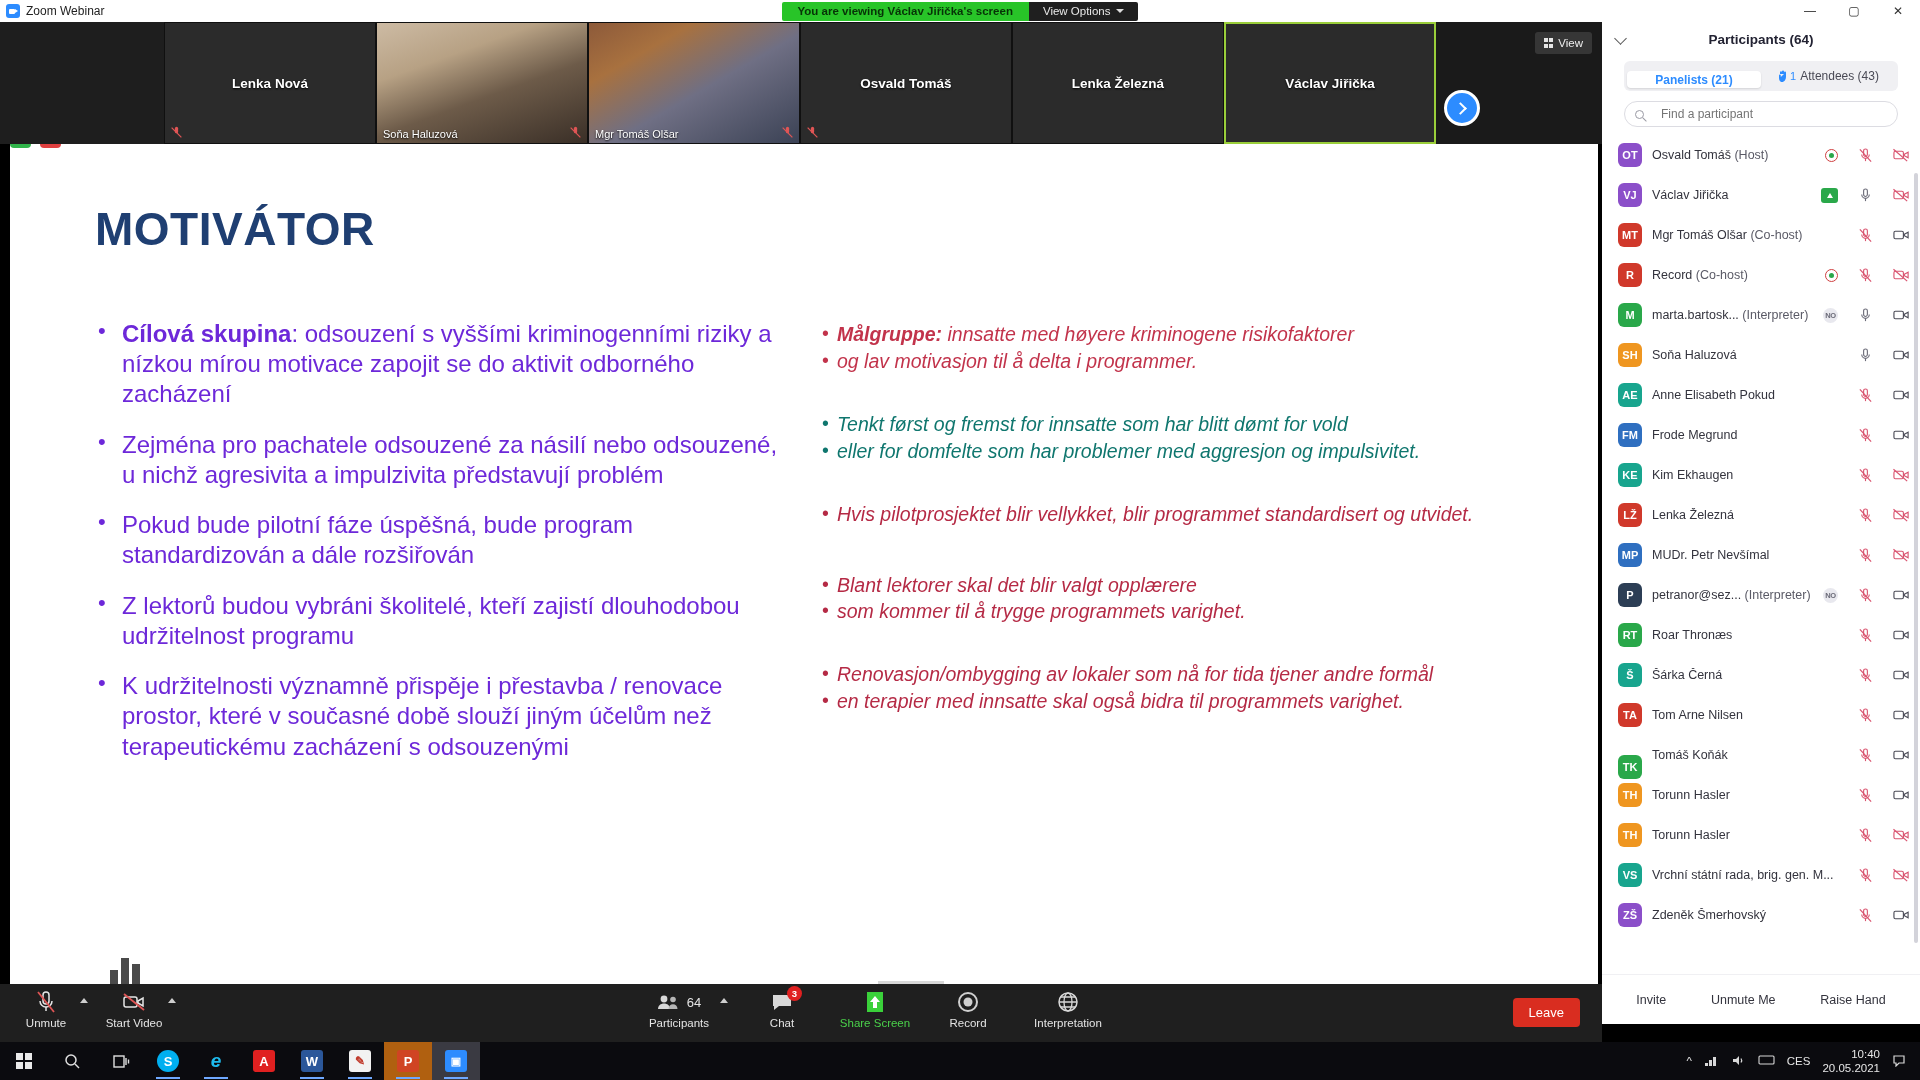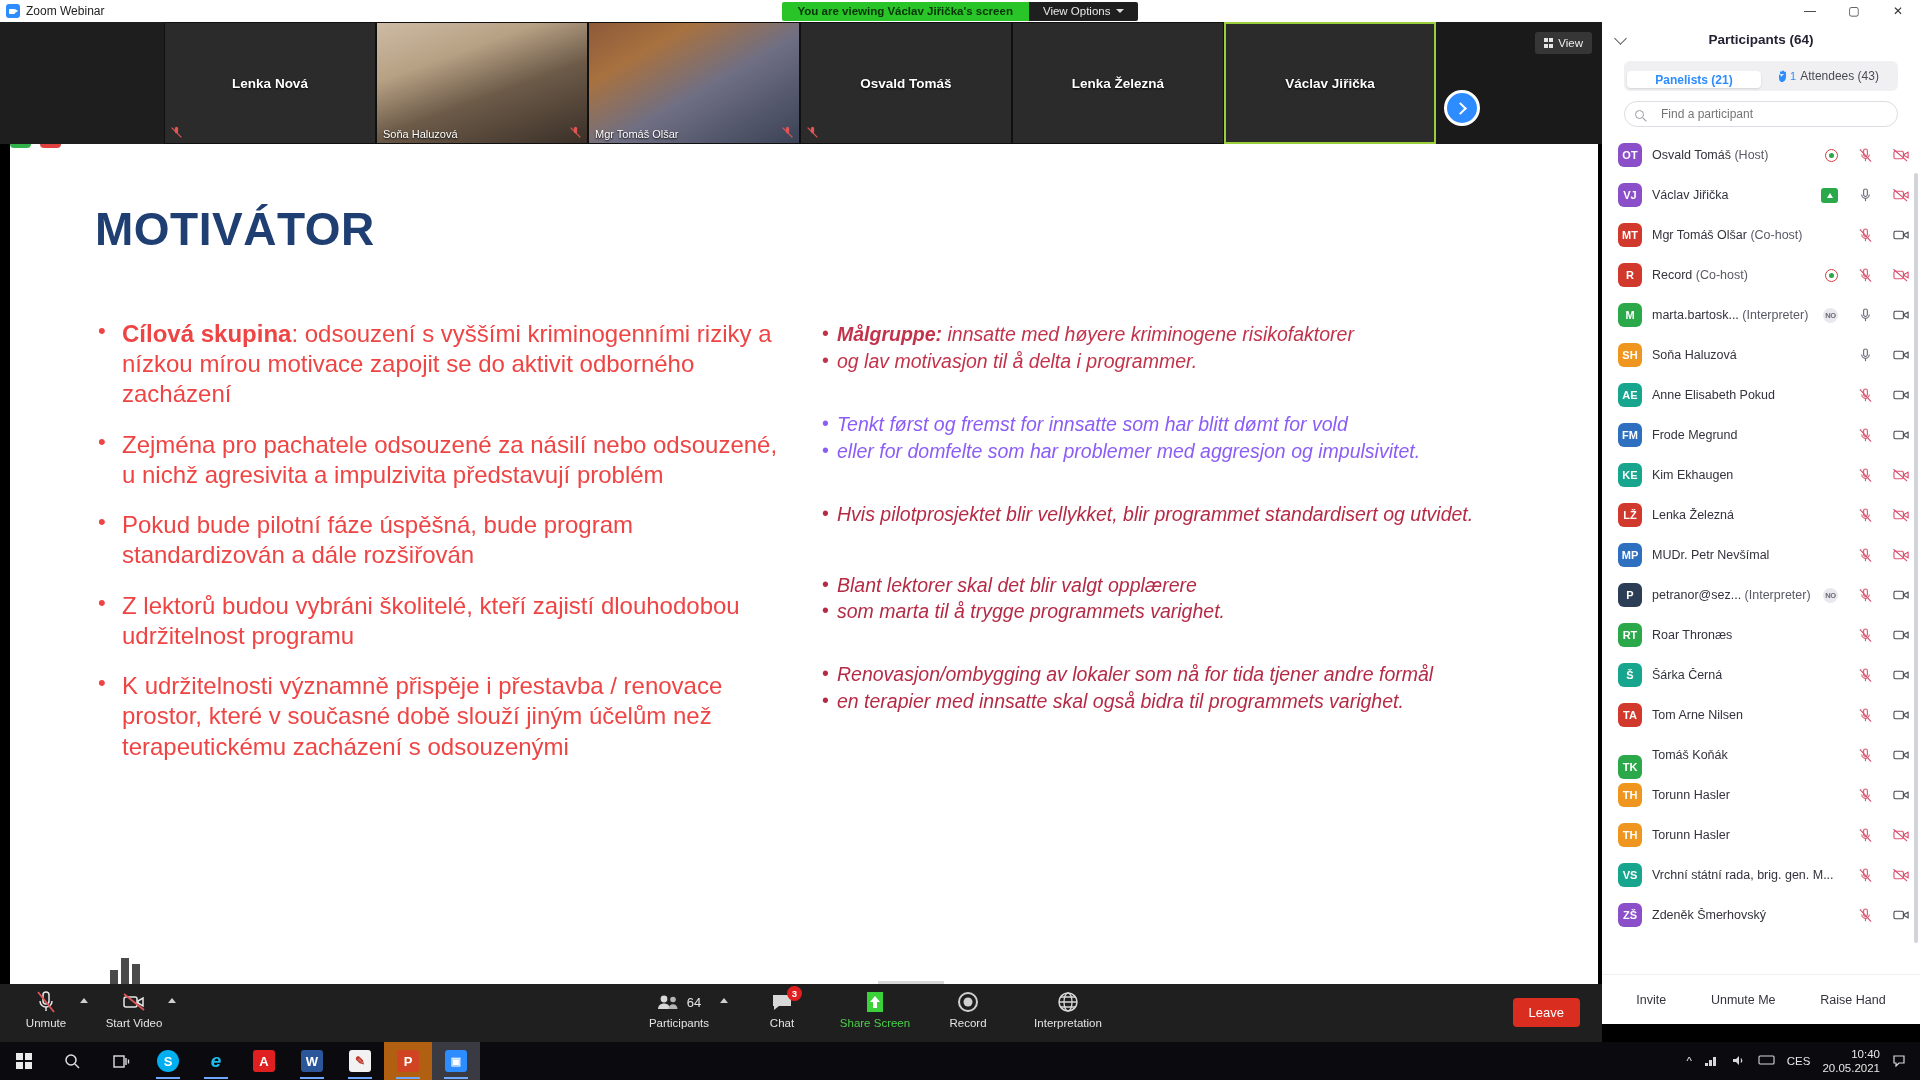--- a/index.html
+++ b/index.html
@@ -123,7 +123,7 @@
   }
   .cz-col {
     position: absolute; left: 82px; top: 175px; width: 690px;
-    font-size: 24px; line-height: 1.26; color: #ef4444;
+    font-size: 24px; line-height: 1.26; color: #6d28d9;
   }
   .cz-col li { list-style: none; position: relative; padding-left: 30px; margin-bottom: 20px; }
   .cz-col li::before {

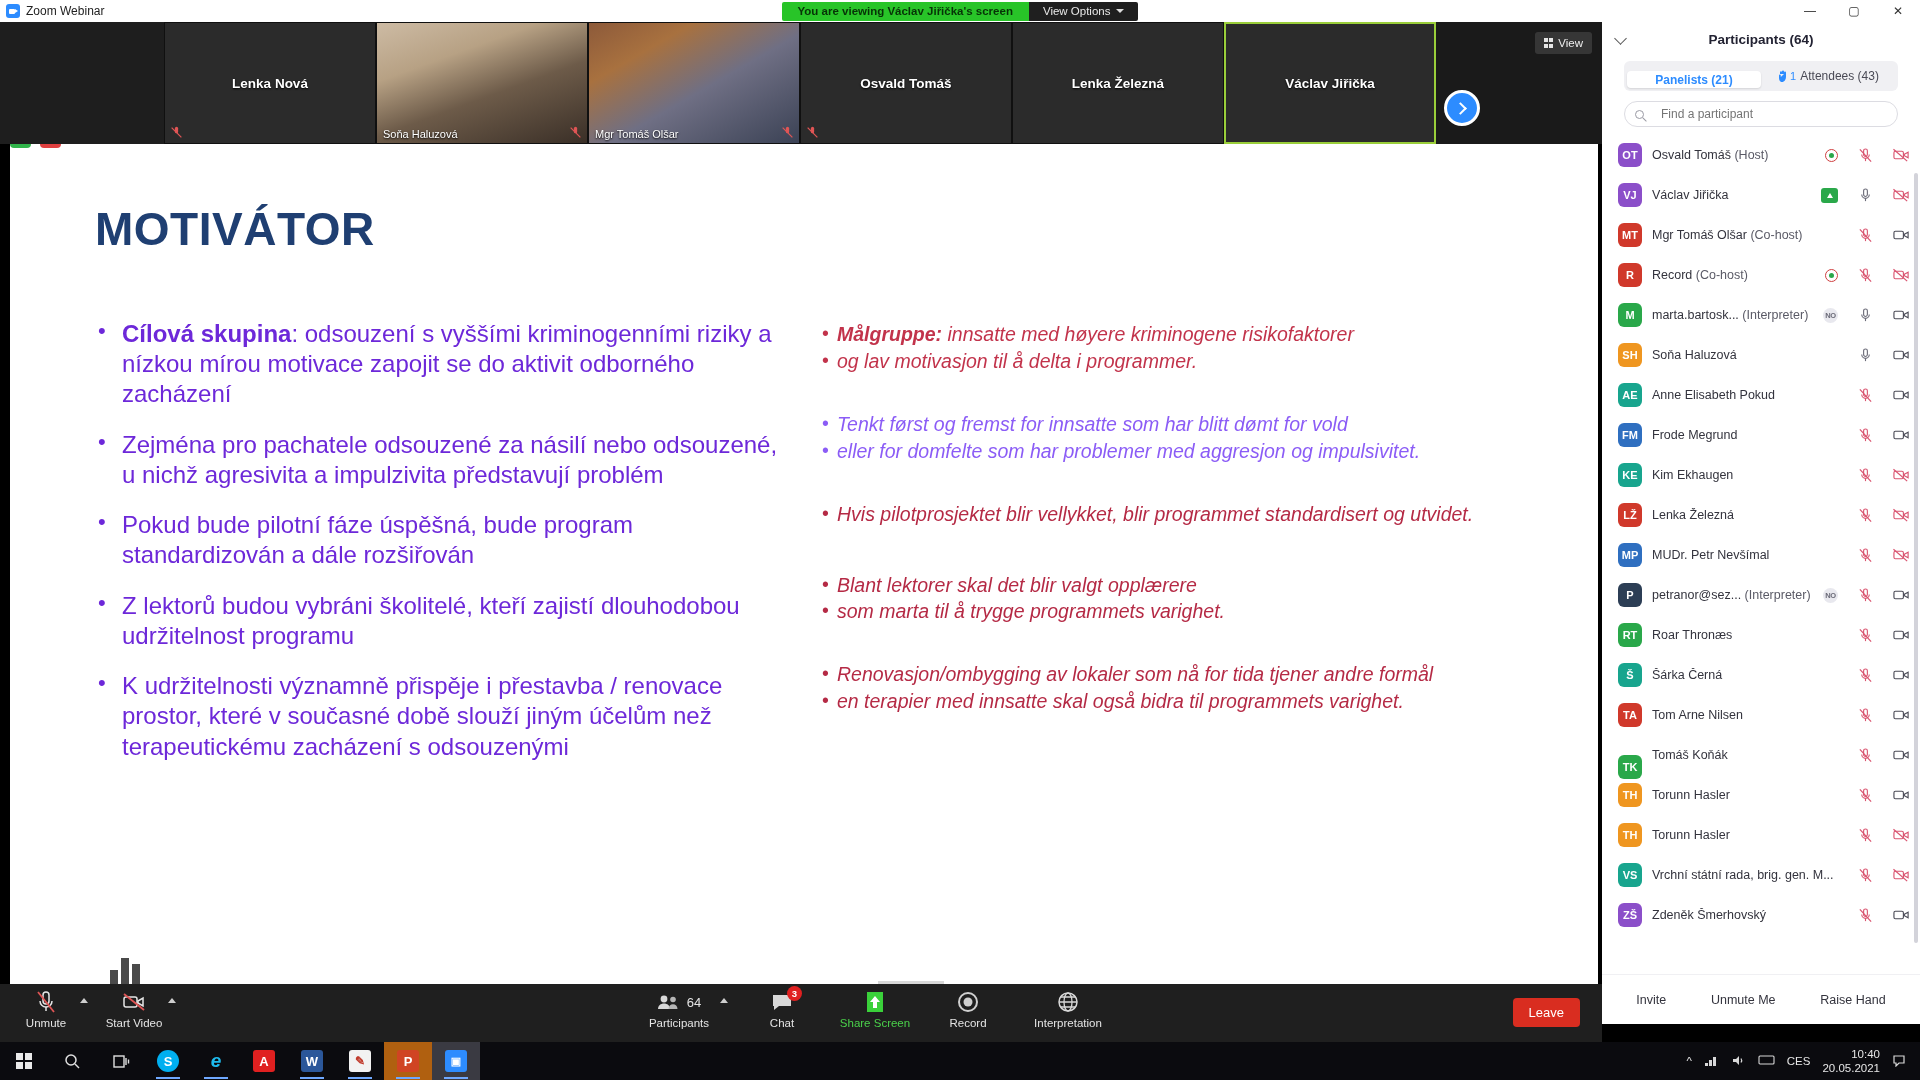--- a/index.html
+++ b/index.html
@@ -138,7 +138,7 @@
   .no-grp p { position: relative; padding-left: 15px; }
   .no-grp p::before { content: "•"; position: absolute; left: 0; top: -1px; font-style: normal; }
   .c-crim { color: #c2334b; }
-  .c-rose { color: #8b5cf6; }
+  .c-rose { color: #0f766e; }
   .c-deep { color: #b52a45; }
   .no-grp b { font-weight: bold; font-style: italic; }
   .sheet-ico {

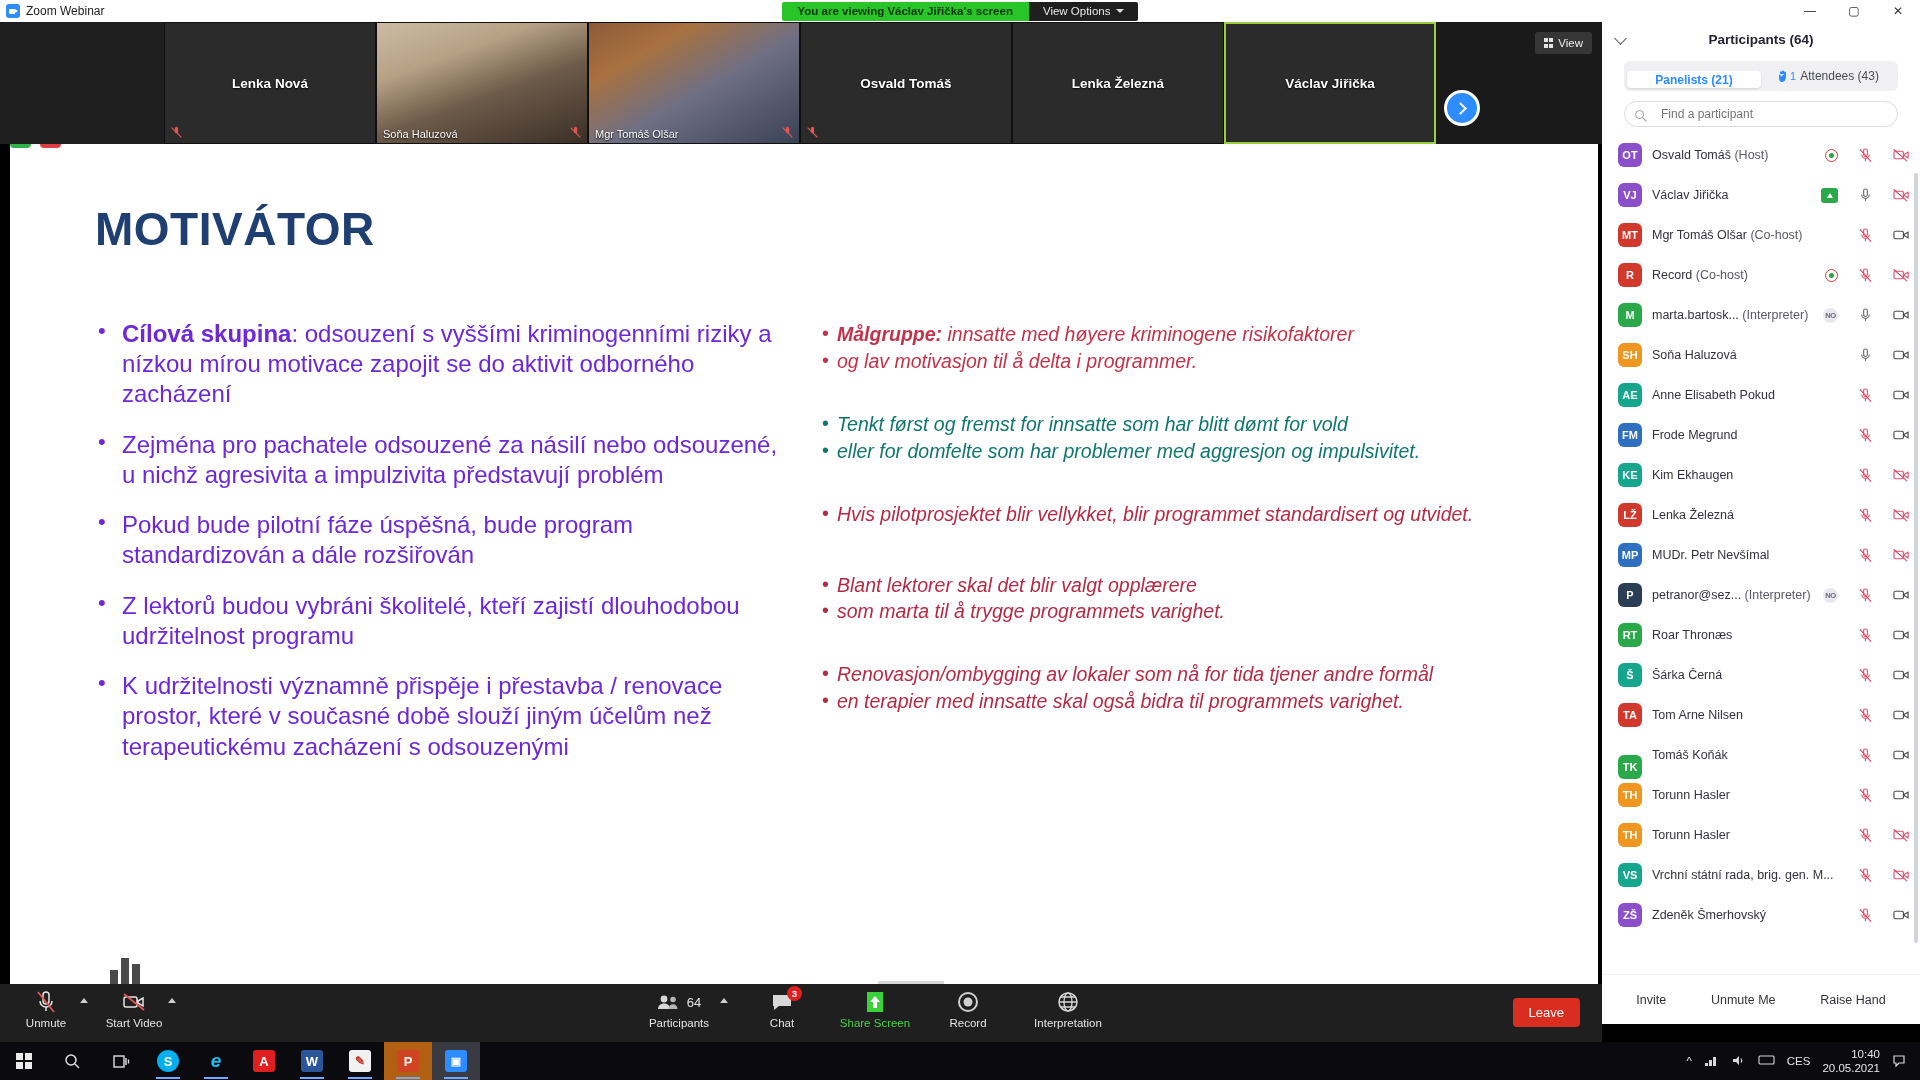--- a/index.html
+++ b/index.html
@@ -399,7 +399,7 @@
       </div>
       <div class="no-grp c-deep">
         <p><span>Blant lektorer skal det blir valgt opplærere</span></p>
-        <p><span>som marta til å trygge programmets varighet.</span></p>
+        <p><span>som kommer til å trygge programmets varighet.</span></p>
       </div>
       <div class="no-grp c-deep">
         <p><span>Renovasjon/ombygging av lokaler som nå for tida tjener andre formål</span></p>

